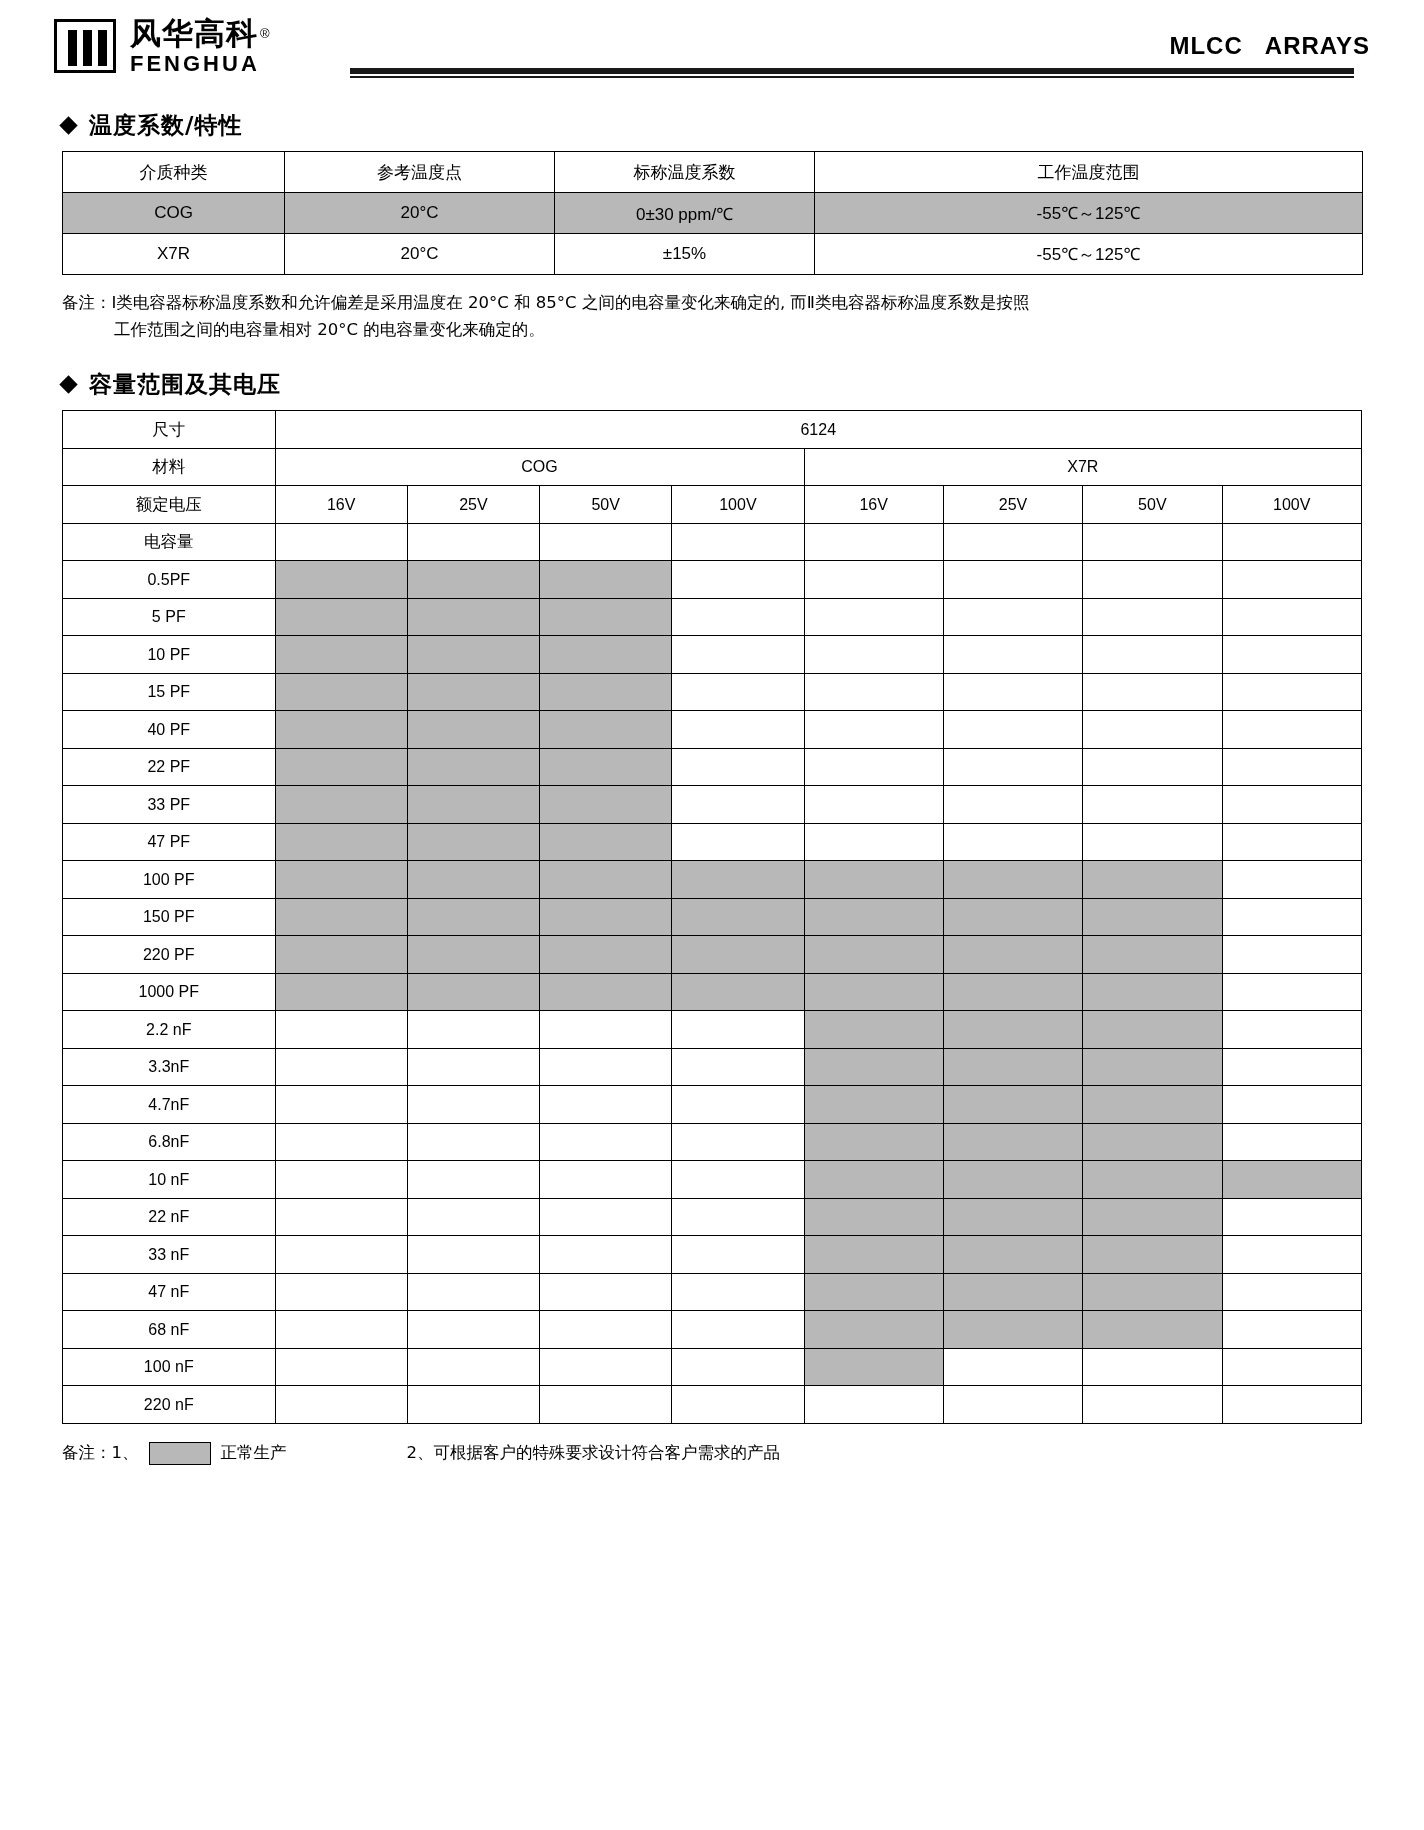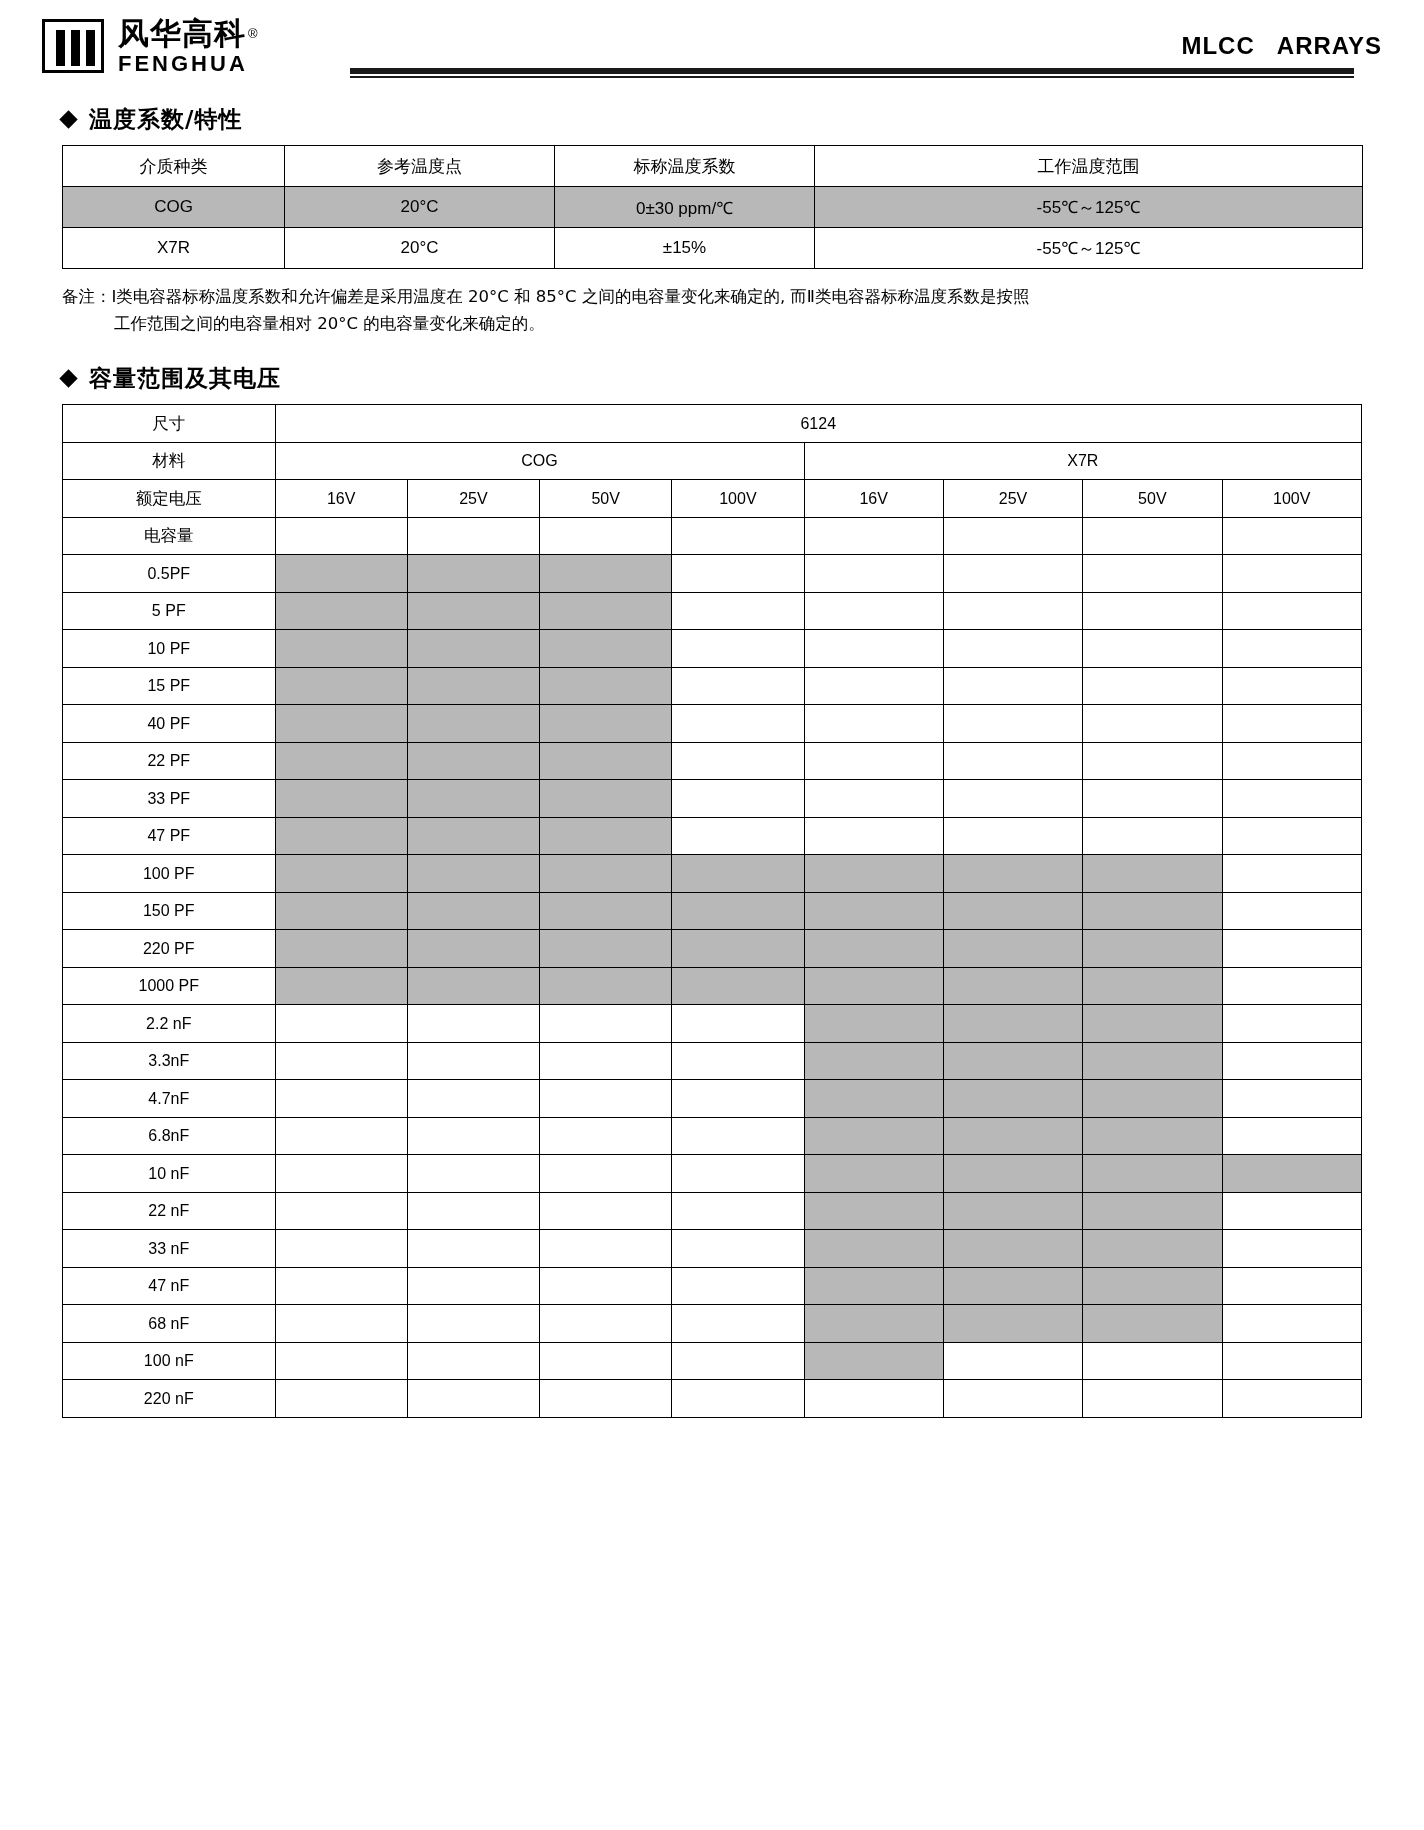--- a/index.html
+++ b/index.html
@@ -25,7 +25,7 @@
   .header {
     position: relative;
     height: 92px;
-    padding: 0 42px;
+    padding: 0 54px;
     box-sizing: border-box;
   }
   .header-inner {

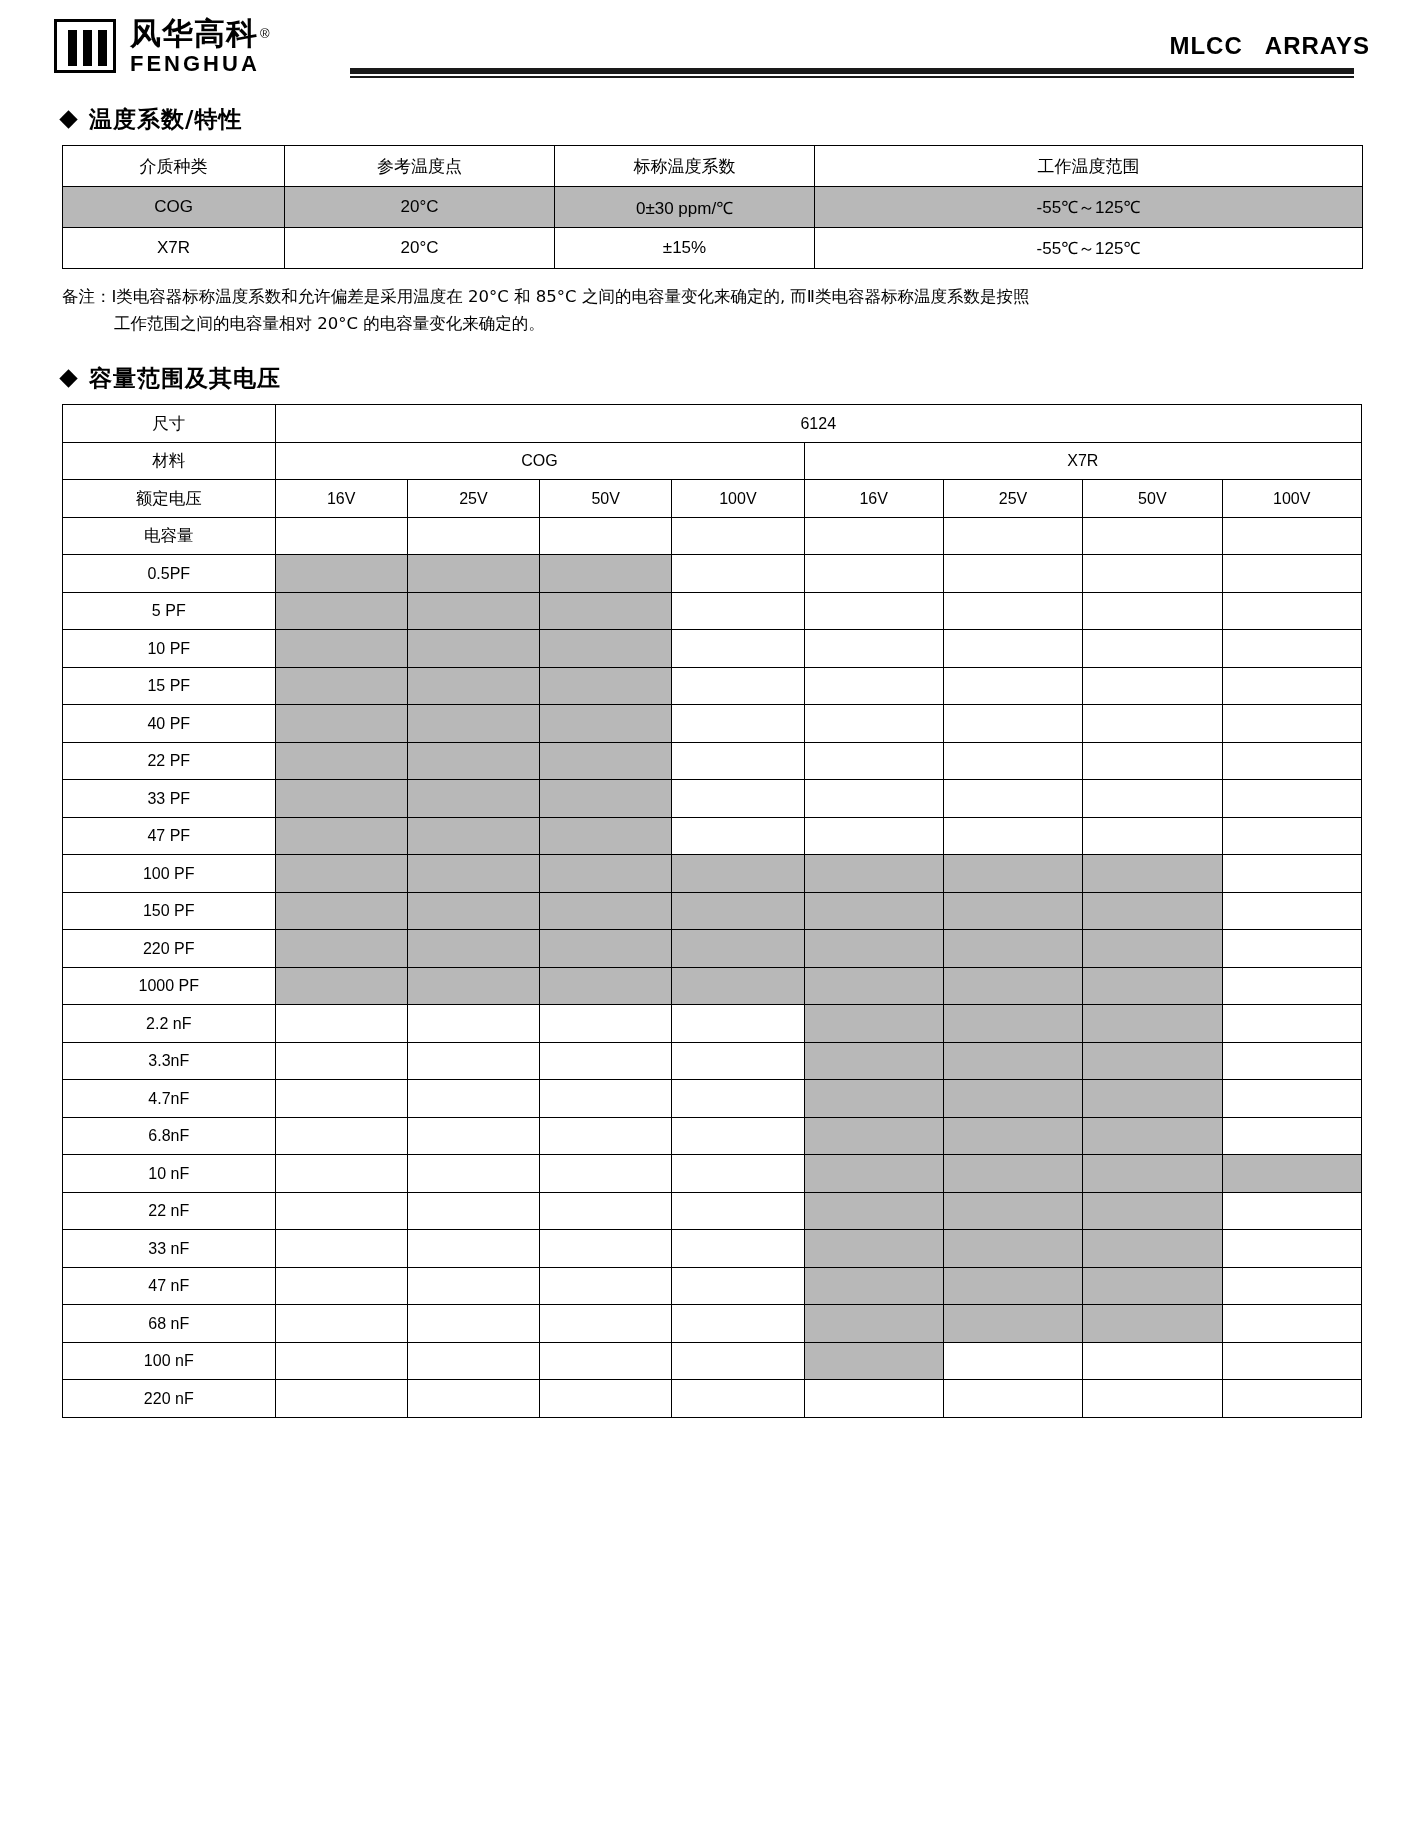--- a/index.html
+++ b/index.html
@@ -115,7 +115,7 @@
     display: flex;
     align-items: center;
     gap: 14px;
-    margin: 12px 0 10px 62px;
+    margin: 18px 0 10px 62px;
   }
   .diamond {
     width: 13px;

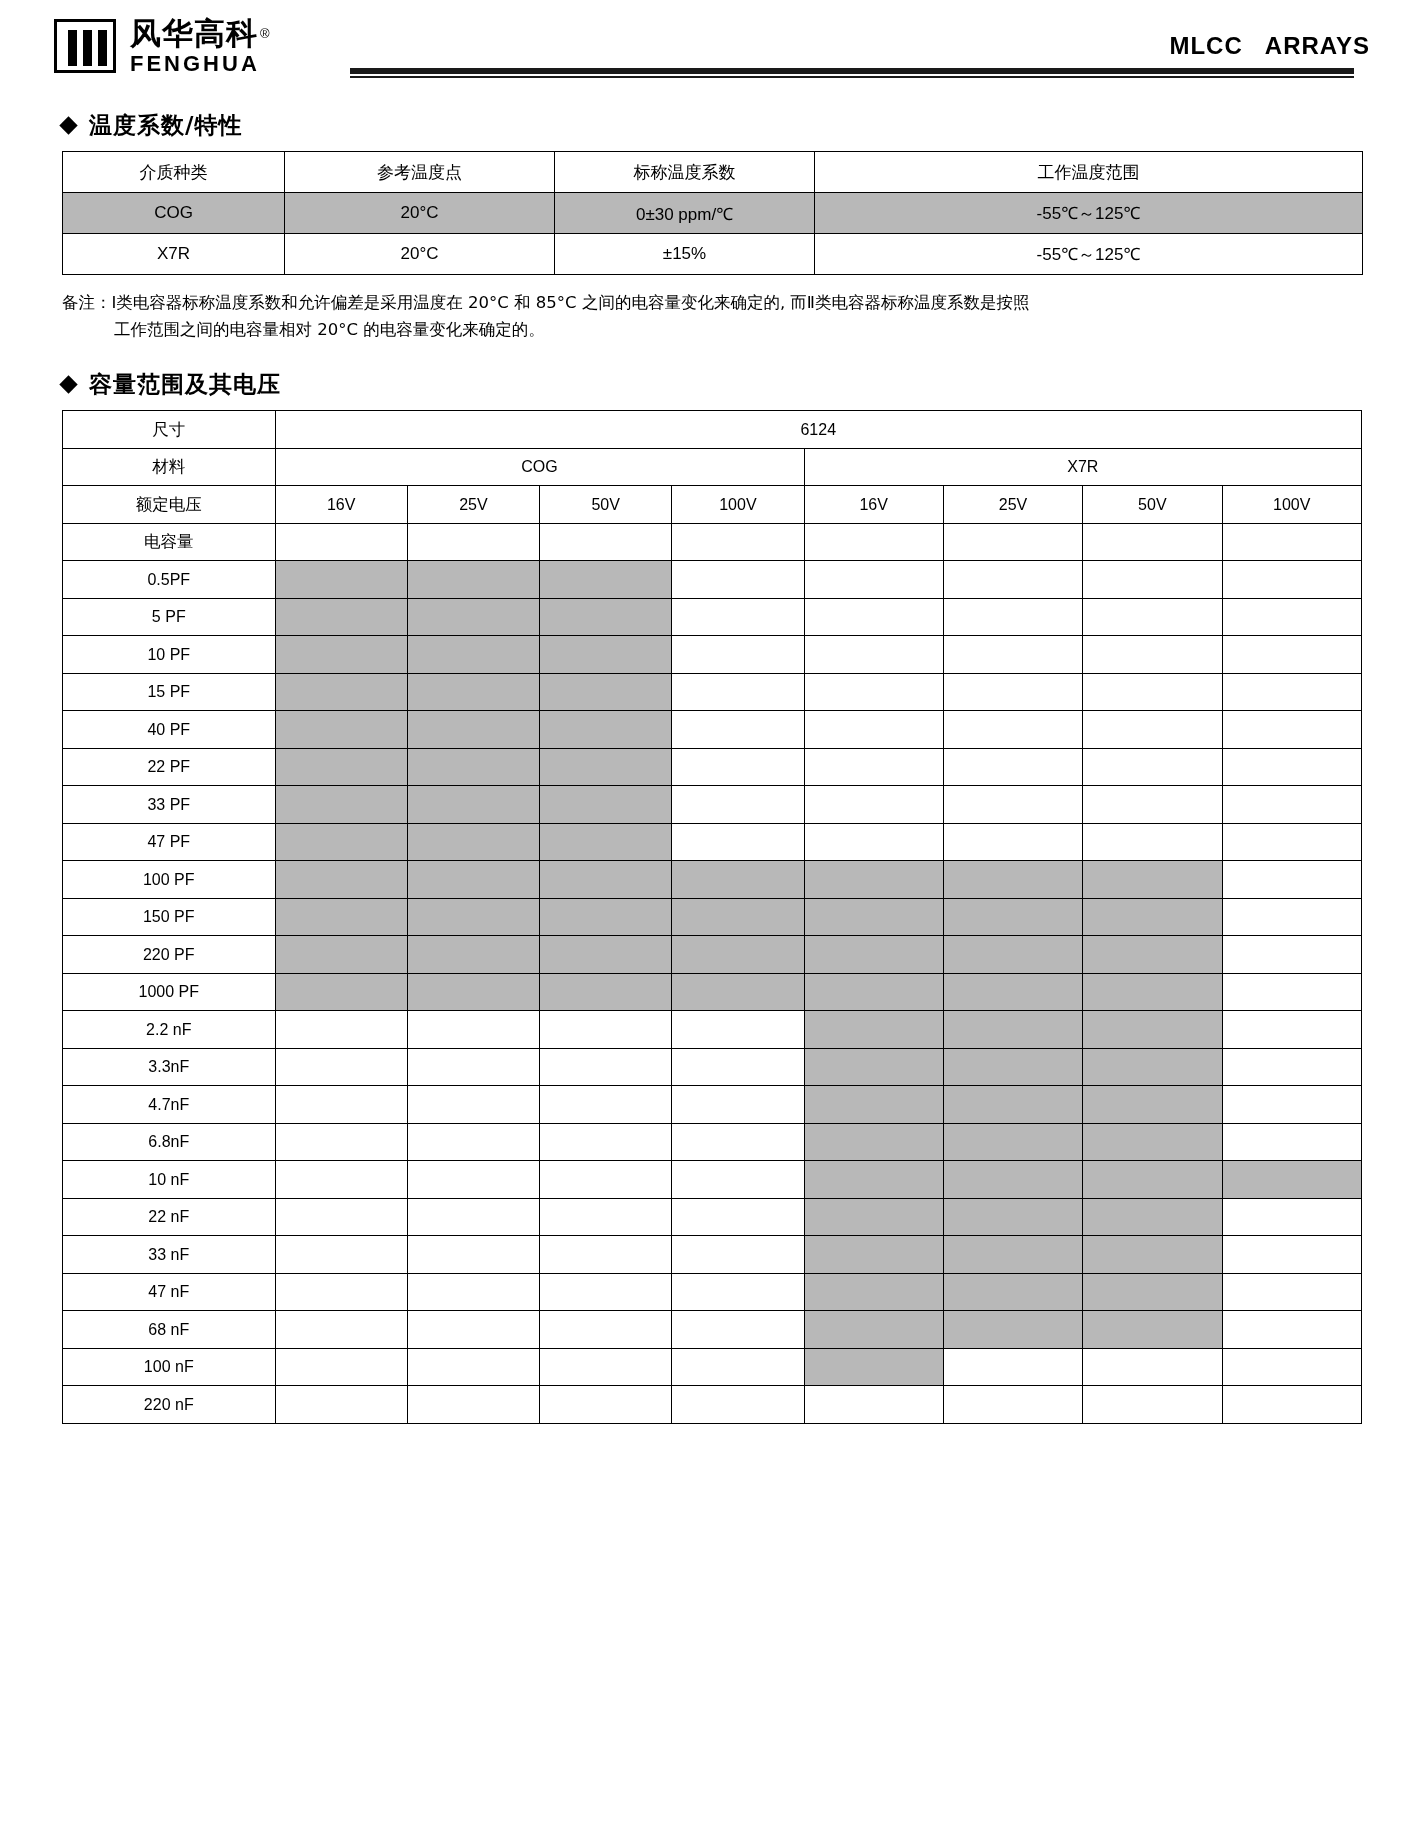--- a/index.html
+++ b/index.html
@@ -568,6 +568,13 @@
       </tbody>
   </table>
 
+  <div class="footnote">
+    <span>备注：1、</span>
+    <span class="swatch"></span>
+    <span>正常生产</span>
+    <span class="fn-gap"></span>
+    <span>2、可根据客户的特殊要求设计符合客户需求的产品</span>
+  </div>
 
 </div>
 

